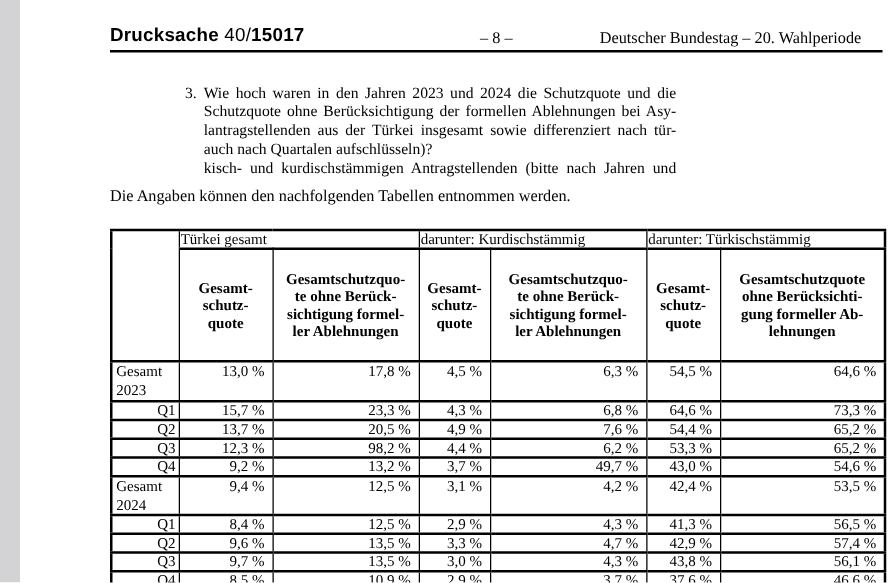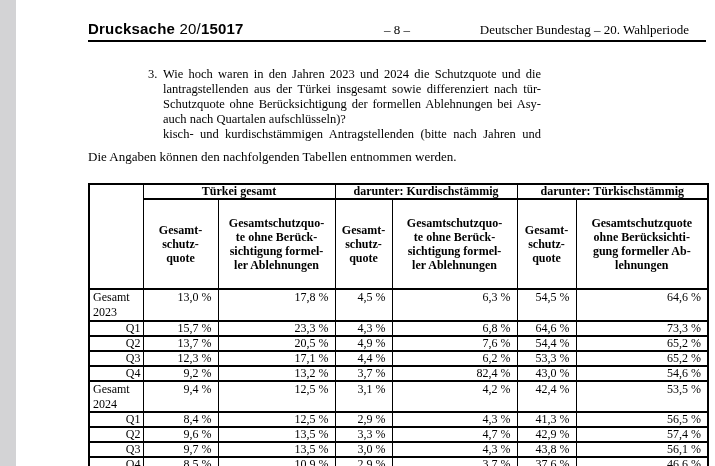--- a/index.html
+++ b/index.html
@@ -129,7 +129,7 @@
 <div class="viewer-strip"></div>
 
 <div class="doc-header">
-  <div class="doc-id"><span>Drucksache </span><span class="num-prefix">20/</span><span>15017</span></div>
+  <div class="doc-id"><span>Drucksache </span><span class="num-prefix">40/</span><span>15017</span></div>
   <div class="page-num">– 8 –</div>
   <div class="header-right">Deutscher Bundestag – 20. Wahlperiode</div>
 </div>

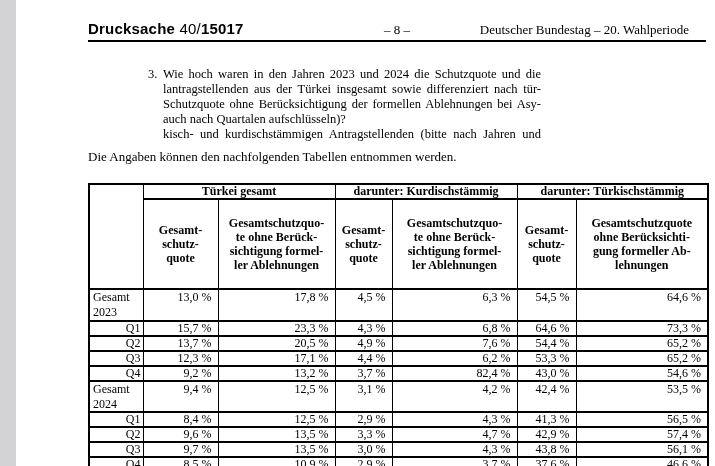--- a/index.html
+++ b/index.html
@@ -139,8 +139,8 @@
   <span class="q-number">3.</span>
   <div class="q-lines">
     <div class="q-line">Wie hoch waren in den Jahren 2023 und 2024 die Schutzquote und die</div>
+    <div class="q-line">Schutzquote ohne Berücksichtigung der formellen Ablehnungen bei Asy-</div>
     <div class="q-line">lantragstellenden aus der Türkei insgesamt sowie differenziert nach tür-</div>
-    <div class="q-line">Schutzquote ohne Berücksichtigung der formellen Ablehnungen bei Asy-</div>
     <div class="q-line last">auch nach Quartalen aufschlüsseln)?</div>
     <div class="q-line">kisch- und kurdischstämmigen Antragstellenden (bitte nach Jahren und</div>
   </div>

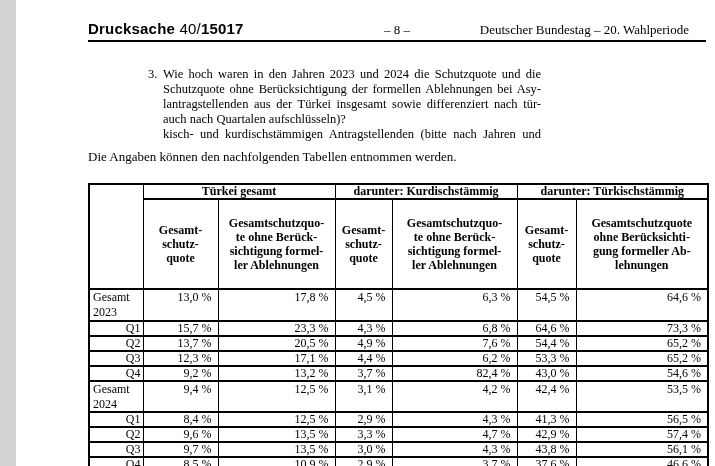--- a/index.html
+++ b/index.html
@@ -89,8 +89,8 @@
     overflow: hidden;
   }
   td.group-hdr {
-    font-weight: bold;
-    text-align: center;
+    font-weight: normal;
+    text-align: left;
     height: 14px;
     line-height: 13px;
     padding: 0 1px;

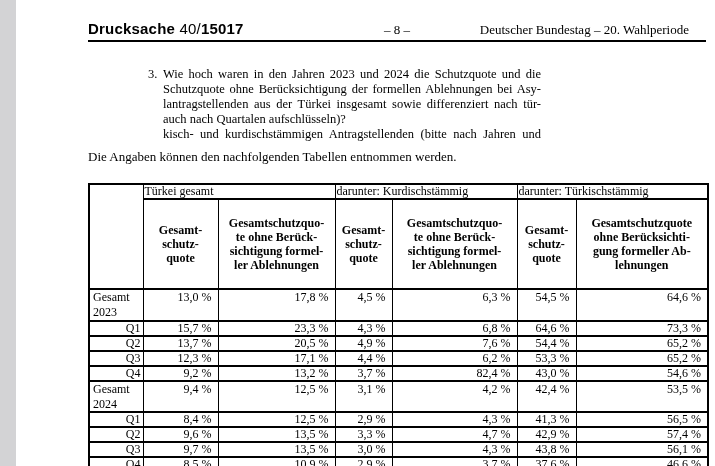--- a/index.html
+++ b/index.html
@@ -220,7 +220,7 @@
       <tr class="r-q">
         <td class="row-label">Q3</td>
         <td class="val">12,3 %</td>
-        <td class="val">17,1 %</td>
+        <td class="val">98,2 %</td>
         <td class="val">4,4 %</td>
         <td class="val">6,2 %</td>
         <td class="val">53,3 %</td>

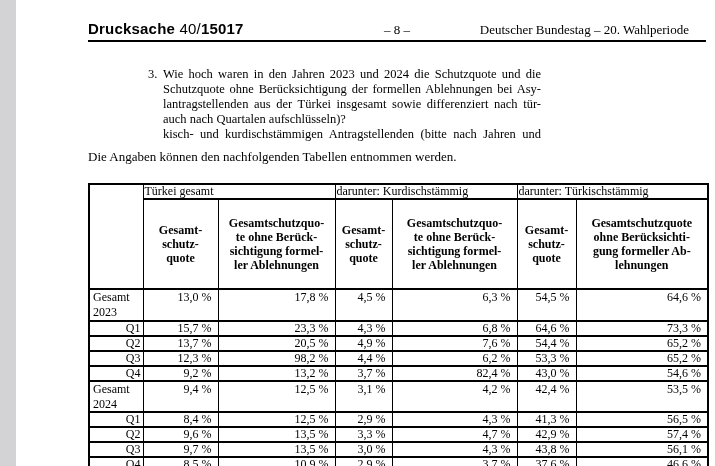--- a/index.html
+++ b/index.html
@@ -231,7 +231,7 @@
         <td class="val">9,2 %</td>
         <td class="val">13,2 %</td>
         <td class="val">3,7 %</td>
-        <td class="val">82,4 %</td>
+        <td class="val">49,7 %</td>
         <td class="val">43,0 %</td>
         <td class="val">54,6 %</td>
       </tr>

